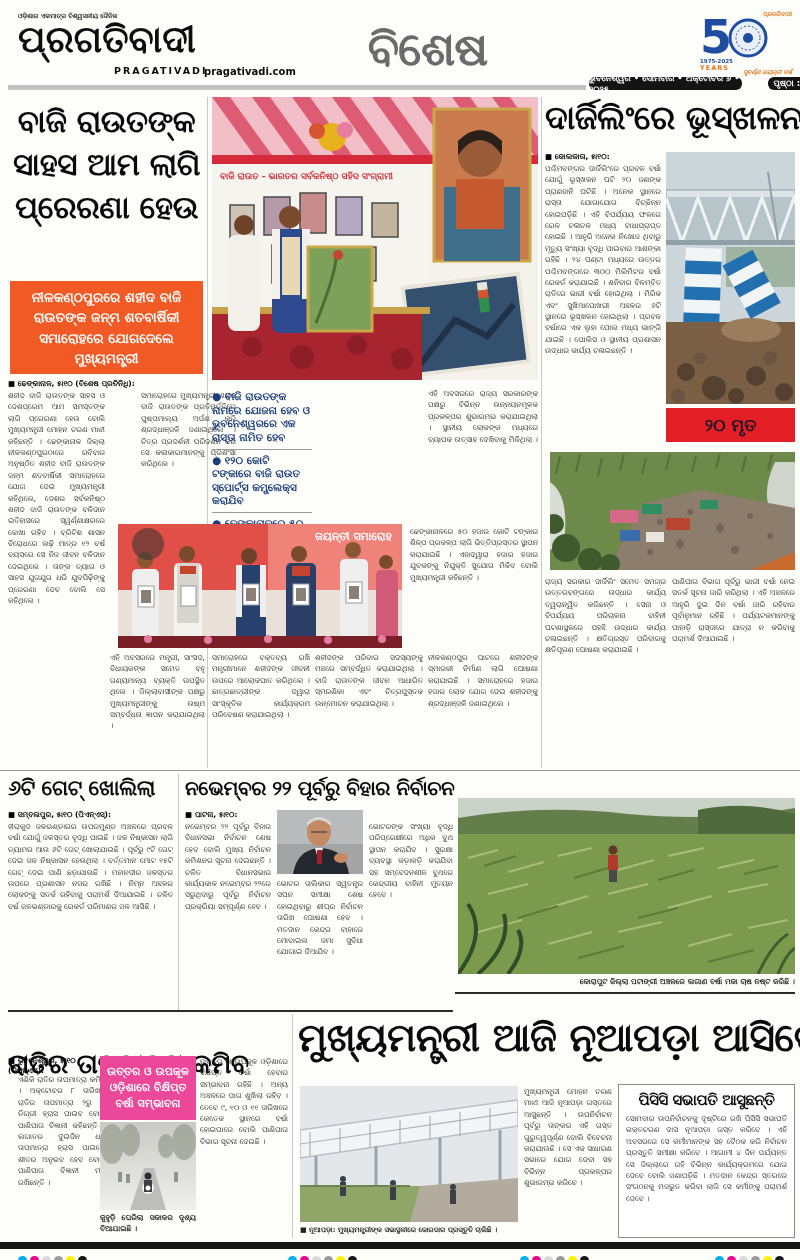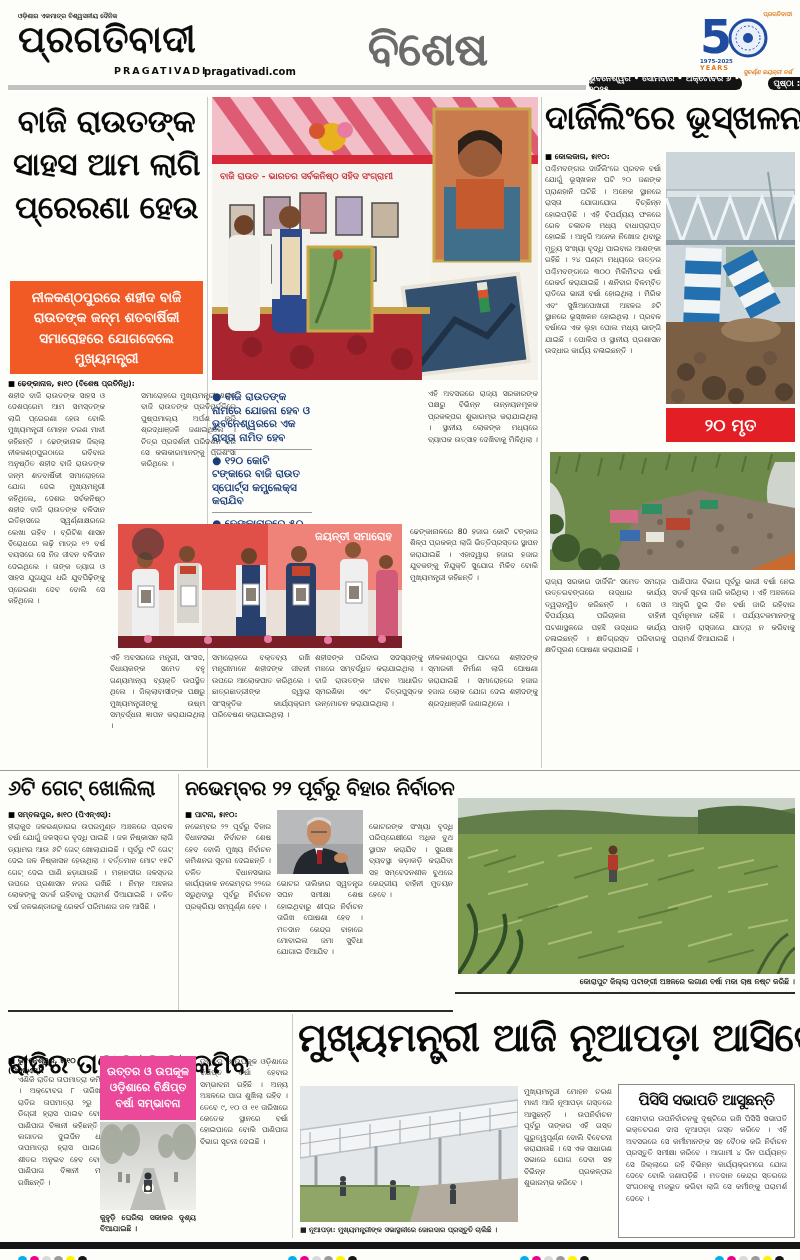--- a/index.html
+++ b/index.html
@@ -23,7 +23,7 @@
   .bullets{color:#1b3d7a;font-weight:bold;font-size:10.5px;line-height:1.3;}
   .bullets .b-item{padding:4px 0;border-bottom:1px solid #9a9a9a;}
   .bullets .b-item:last-child{border-bottom:none;}
-  .badge-red{background:#e31e24;color:#ffffff;font-weight:bold;font-size:17px;display:flex;align-items:center;justify-content:center;}
+  .badge-red{background:#e31e24;color:#0f172a;font-weight:bold;font-size:17px;display:flex;align-items:center;justify-content:center;}
   .box-blue{background:#ec4899;color:#fff;font-weight:bold;font-size:11px;line-height:1.45;text-align:center;display:flex;align-items:center;justify-content:center;}
   .boxed{border:1px solid #8a8a8a;background:#fff;padding:6px 7px;}
   .dot{display:inline-block;width:9px;height:9px;border-radius:50%;margin-right:3px;vertical-align:middle;}

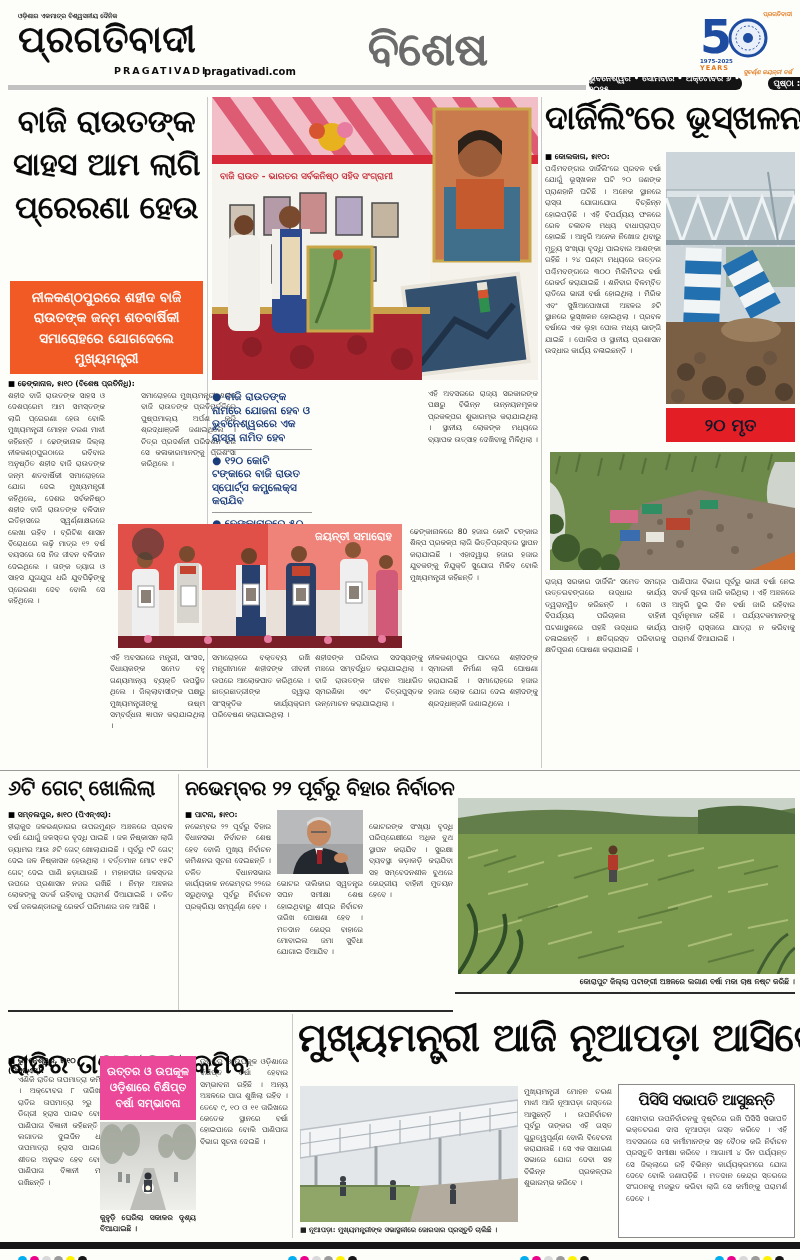--- a/index.html
+++ b/index.html
@@ -209,7 +209,7 @@
     <div class="abs" style="right:10px;top:6px;width:120px;text-align:right;font-size:11px;font-weight:bold;color:#fff;">ଜୟନ୍ତୀ ସମାରୋହ</div>
   </div>
 
-  <div class="abs body-text" style="left:410px;top:526px;width:128px;height:120px;">ଢେଙ୍କାନାଳରେ 80 ହଜାର କୋଟି ଟଙ୍କାର ଶିଳ୍ପ ପ୍ରକଳ୍ପ ଲାଗି ଭିତ୍ତିପ୍ରସ୍ତର ସ୍ଥାପନ କରାଯାଇଛି । ଏହାଦ୍ୱାରା ହଜାର ହଜାର ଯୁବକଙ୍କୁ ନିଯୁକ୍ତି ସୁଯୋଗ ମିଳିବ ବୋଲି ମୁଖ୍ୟମନ୍ତ୍ରୀ କହିଛନ୍ତି ।</div>
+  <div class="abs body-text" style="left:410px;top:526px;width:128px;height:120px;">ଢେଙ୍କାନାଳରେ ୫୦ ହଜାର କୋଟି ଟଙ୍କାର ଶିଳ୍ପ ପ୍ରକଳ୍ପ ଲାଗି ଭିତ୍ତିପ୍ରସ୍ତର ସ୍ଥାପନ କରାଯାଇଛି । ଏହାଦ୍ୱାରା ହଜାର ହଜାର ଯୁବକଙ୍କୁ ନିଯୁକ୍ତି ସୁଯୋଗ ମିଳିବ ବୋଲି ମୁଖ୍ୟମନ୍ତ୍ରୀ କହିଛନ୍ତି ।</div>
   <div class="abs body-text" style="left:212px;top:652px;width:98px;height:116px;">ସମାରୋହରେ ବକ୍ତବ୍ୟ ରଖି ମନ୍ତ୍ରୀମାନେ ଶହୀଦଙ୍କ ଜୀବନୀ ଉପରେ ଆଲୋକପାତ କରିଥିଲେ । ଛାତ୍ରଛାତ୍ରୀଙ୍କ ଦ୍ୱାରା ସାଂସ୍କୃତିକ କାର୍ଯ୍ୟକ୍ରମ ପରିବେଷଣ କରାଯାଇଥିଲା ।</div>
   <div class="abs body-text" style="left:315px;top:652px;width:108px;height:116px;">ଶହୀଦଙ୍କ ପରିବାର ସଦସ୍ୟଙ୍କୁ ମଞ୍ଚରେ ସମ୍ବର୍ଦ୍ଧିତ କରାଯାଇଥିଲା । ବାଜି ରାଉତଙ୍କ ଜୀବନ ଆଧାରିତ ସ୍ମରଣିକା ଏବଂ ଚିତ୍ରପୁସ୍ତକ ଉନ୍ମୋଚନ କରାଯାଇଥିଲା ।</div>
   <div class="abs body-text" style="left:428px;top:652px;width:110px;height:116px;">ନୀଳକଣ୍ଠପୁର ଘାଟରେ ଶହୀଦଙ୍କ ସ୍ମାରକୀ ନିର୍ମାଣ ଲାଗି ଘୋଷଣା କରାଯାଇଛି । ସମାରୋହରେ ହଜାର ହଜାର ଲୋକ ଯୋଗ ଦେଇ ଶହୀଦଙ୍କୁ ଶ୍ରଦ୍ଧାଞ୍ଜଳି ଜଣାଇଥିଲେ ।</div>

